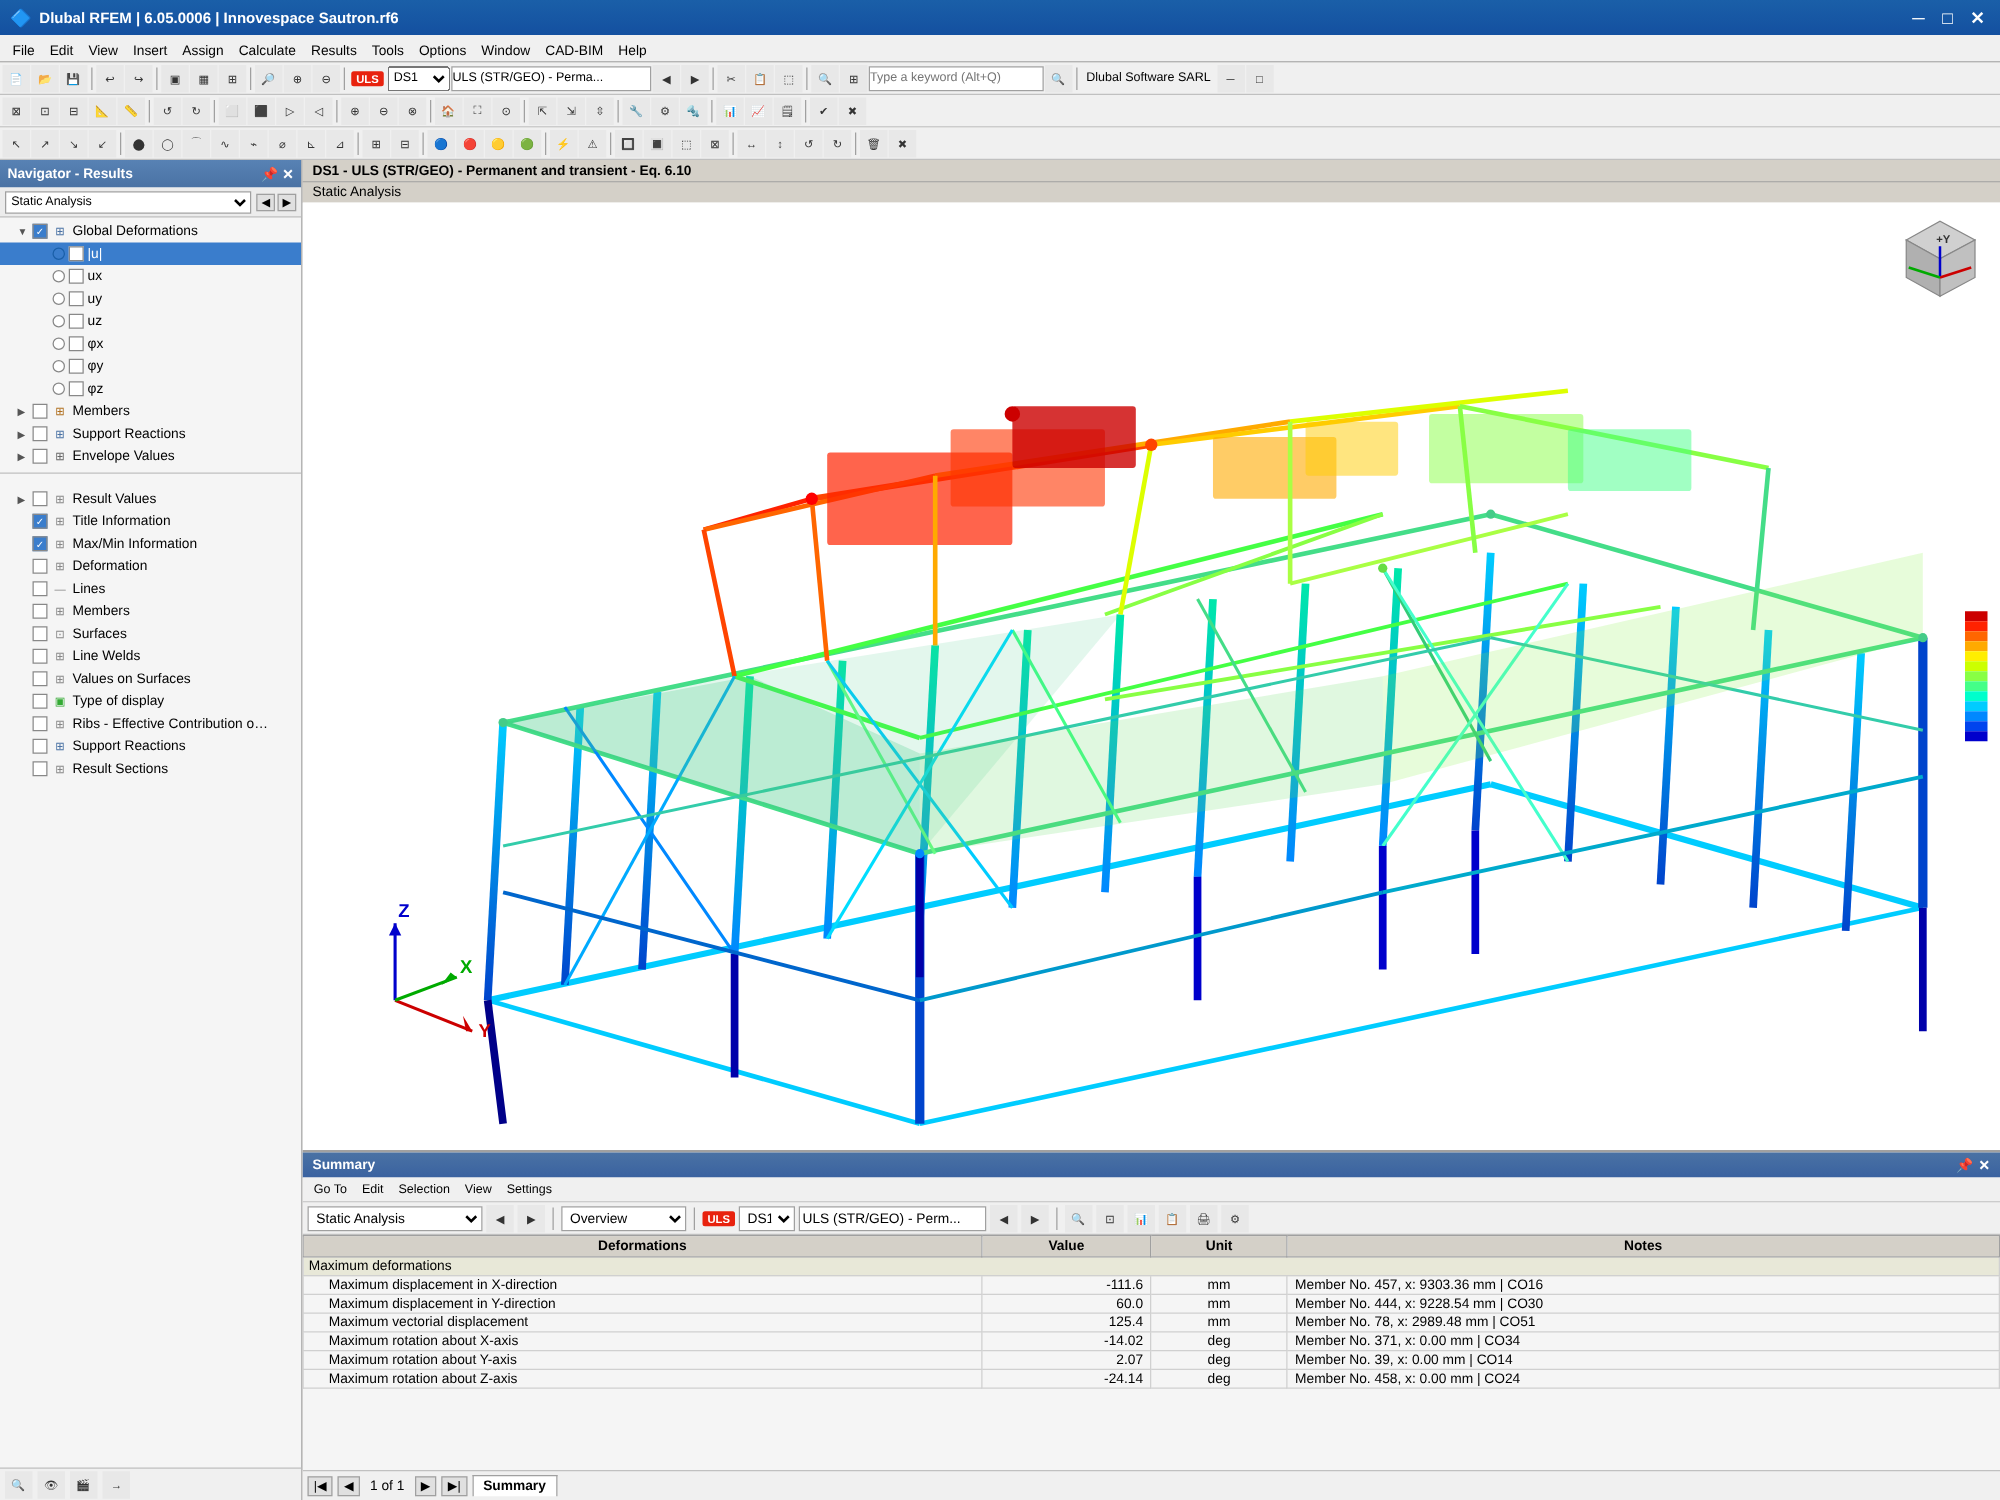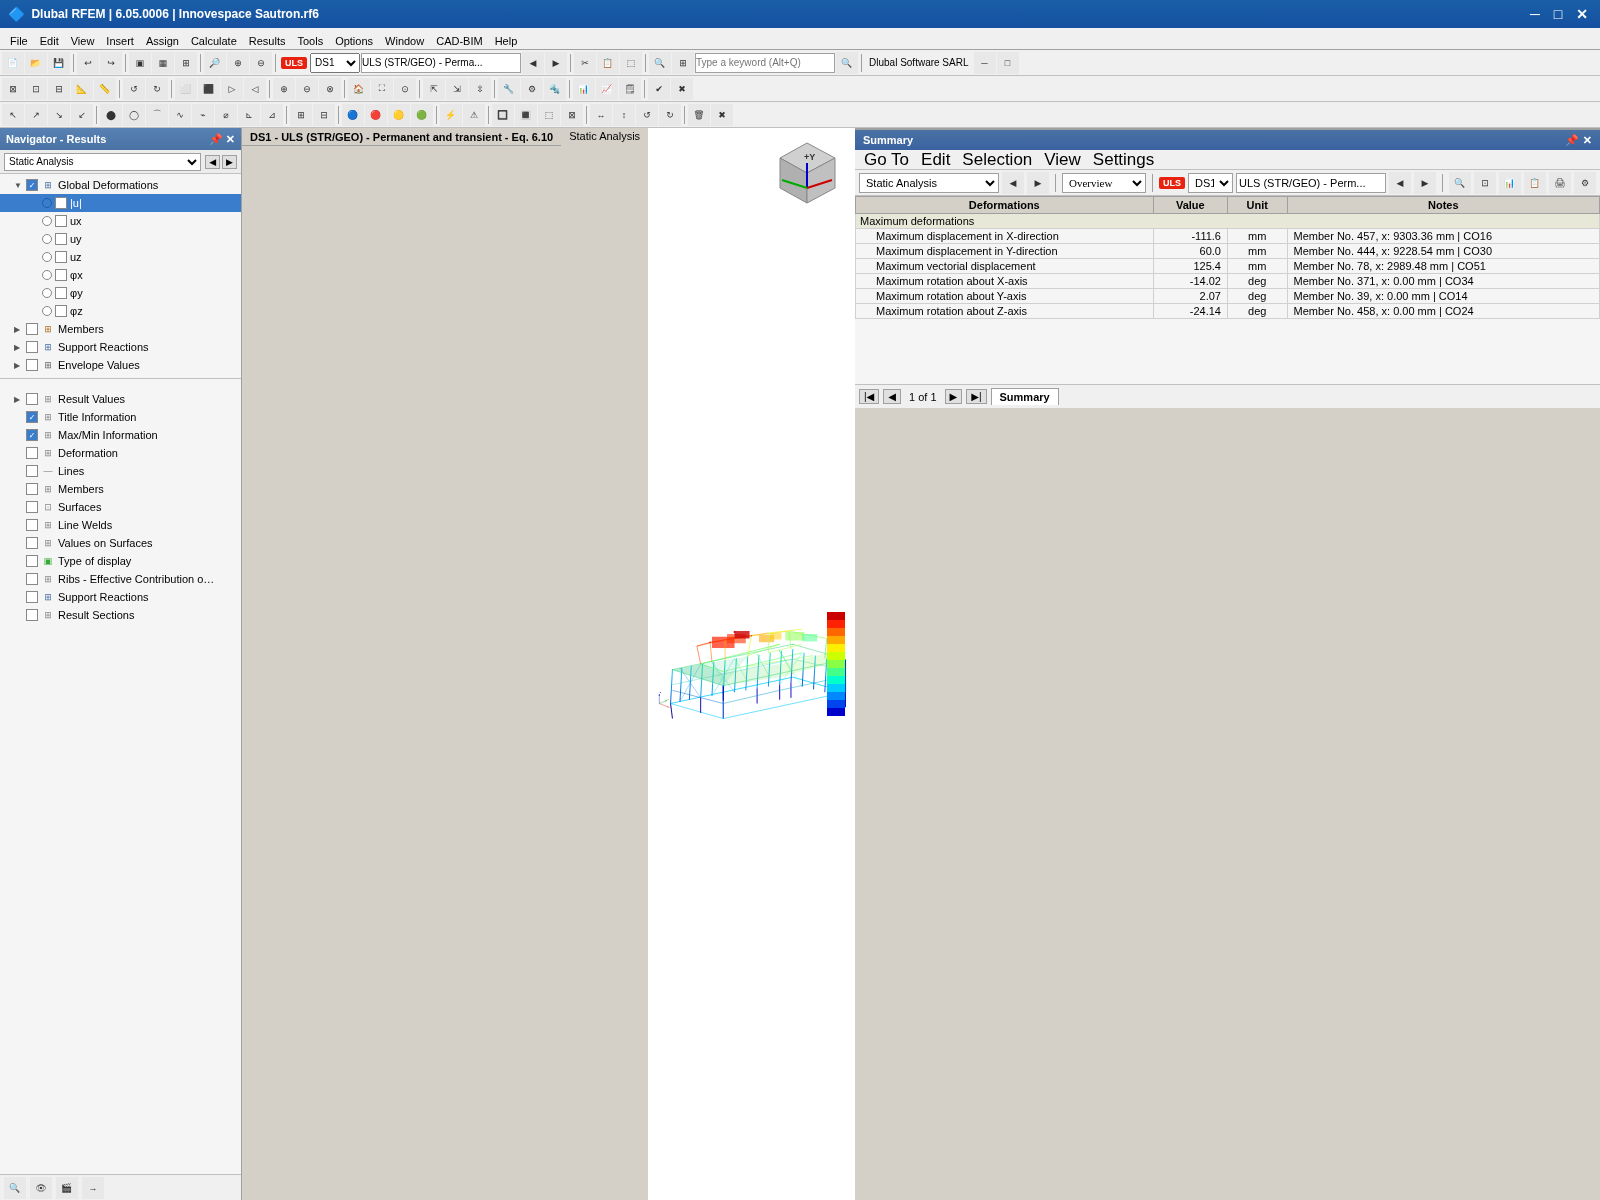--- a/index.html
+++ b/index.html
@@ -136,7 +136,7 @@
     #right-area {
       flex: 1;
       display: flex;
-      flex-direction: row;
+      flex-direction: column;
       overflow: hidden;
     }
 

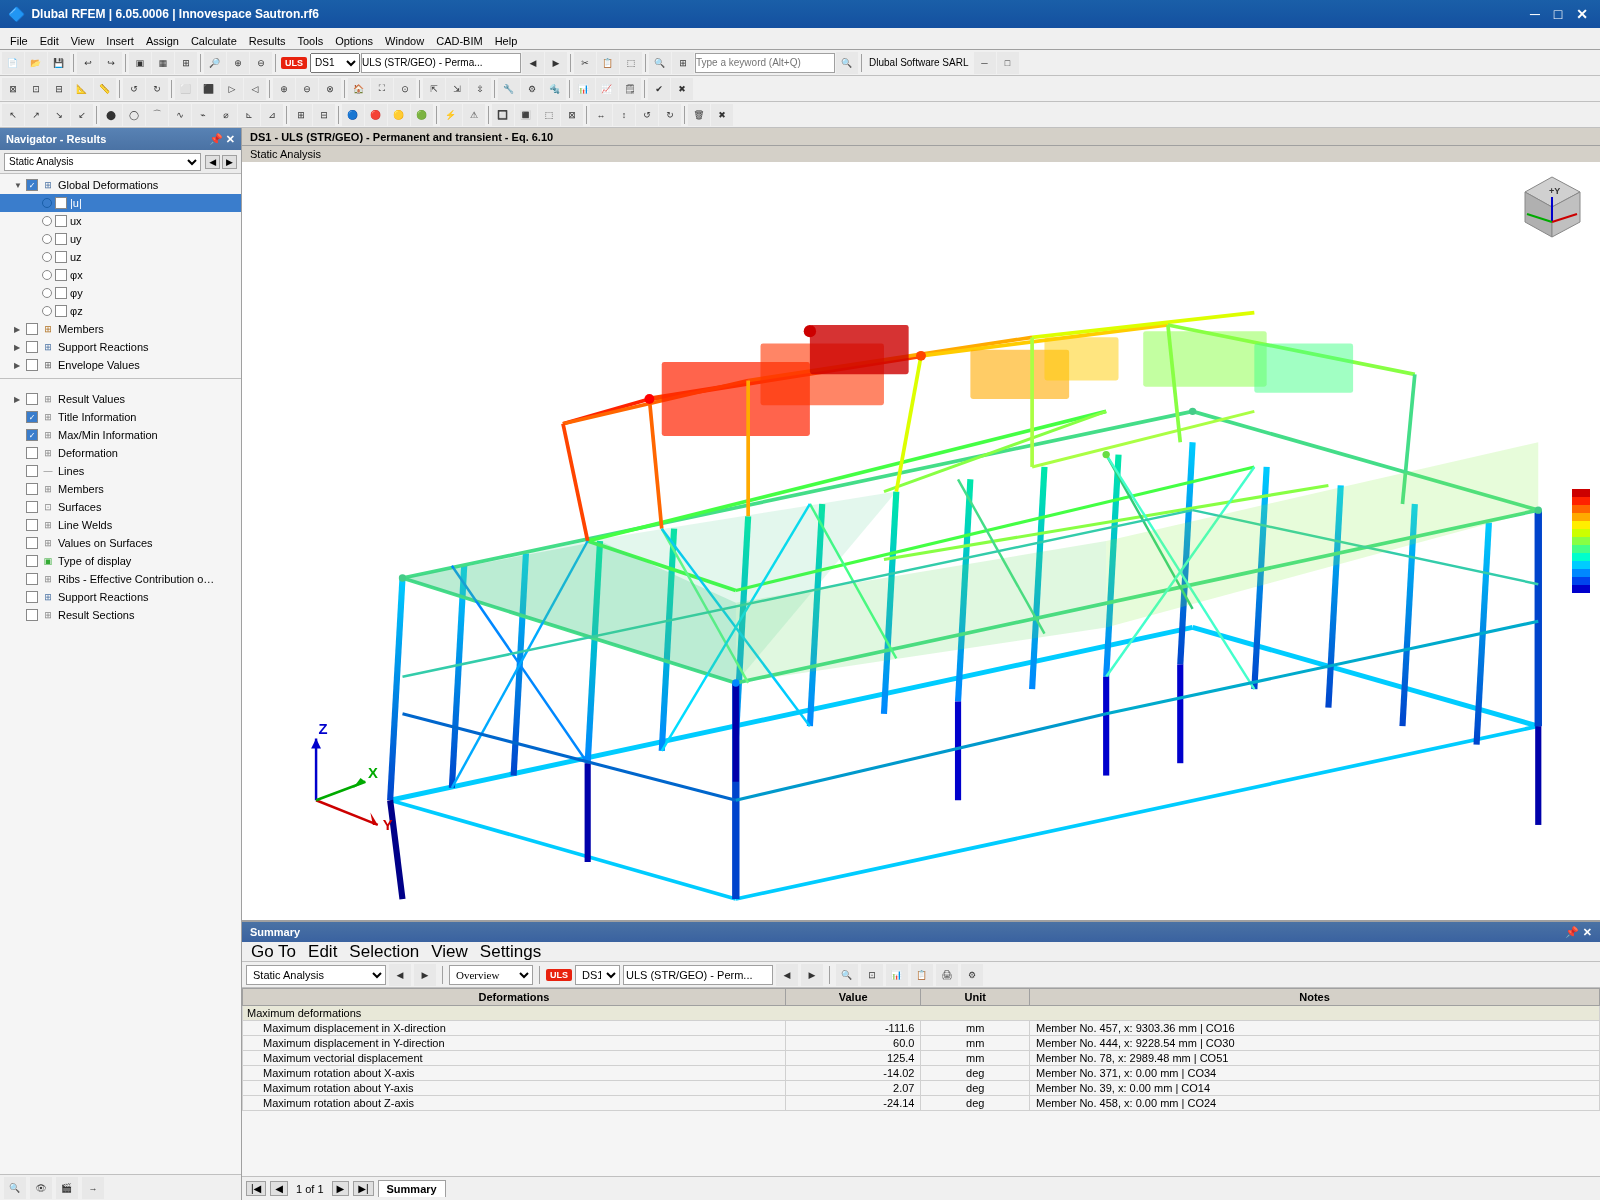--- a/index.html
+++ b/index.html
@@ -206,7 +206,7 @@
       border-bottom: 1px solid #c0c0c0;
       gap: 2px;
     }
-    #summary-menubar span { padding: 1px 5px; cursor: pointer; font-size: 17px; }
+    #summary-menubar span { padding: 1px 5px; cursor: pointer; font-size: 10px; }
     #summary-toolbar {
       background: #f0f0f0;
       height: 26px;

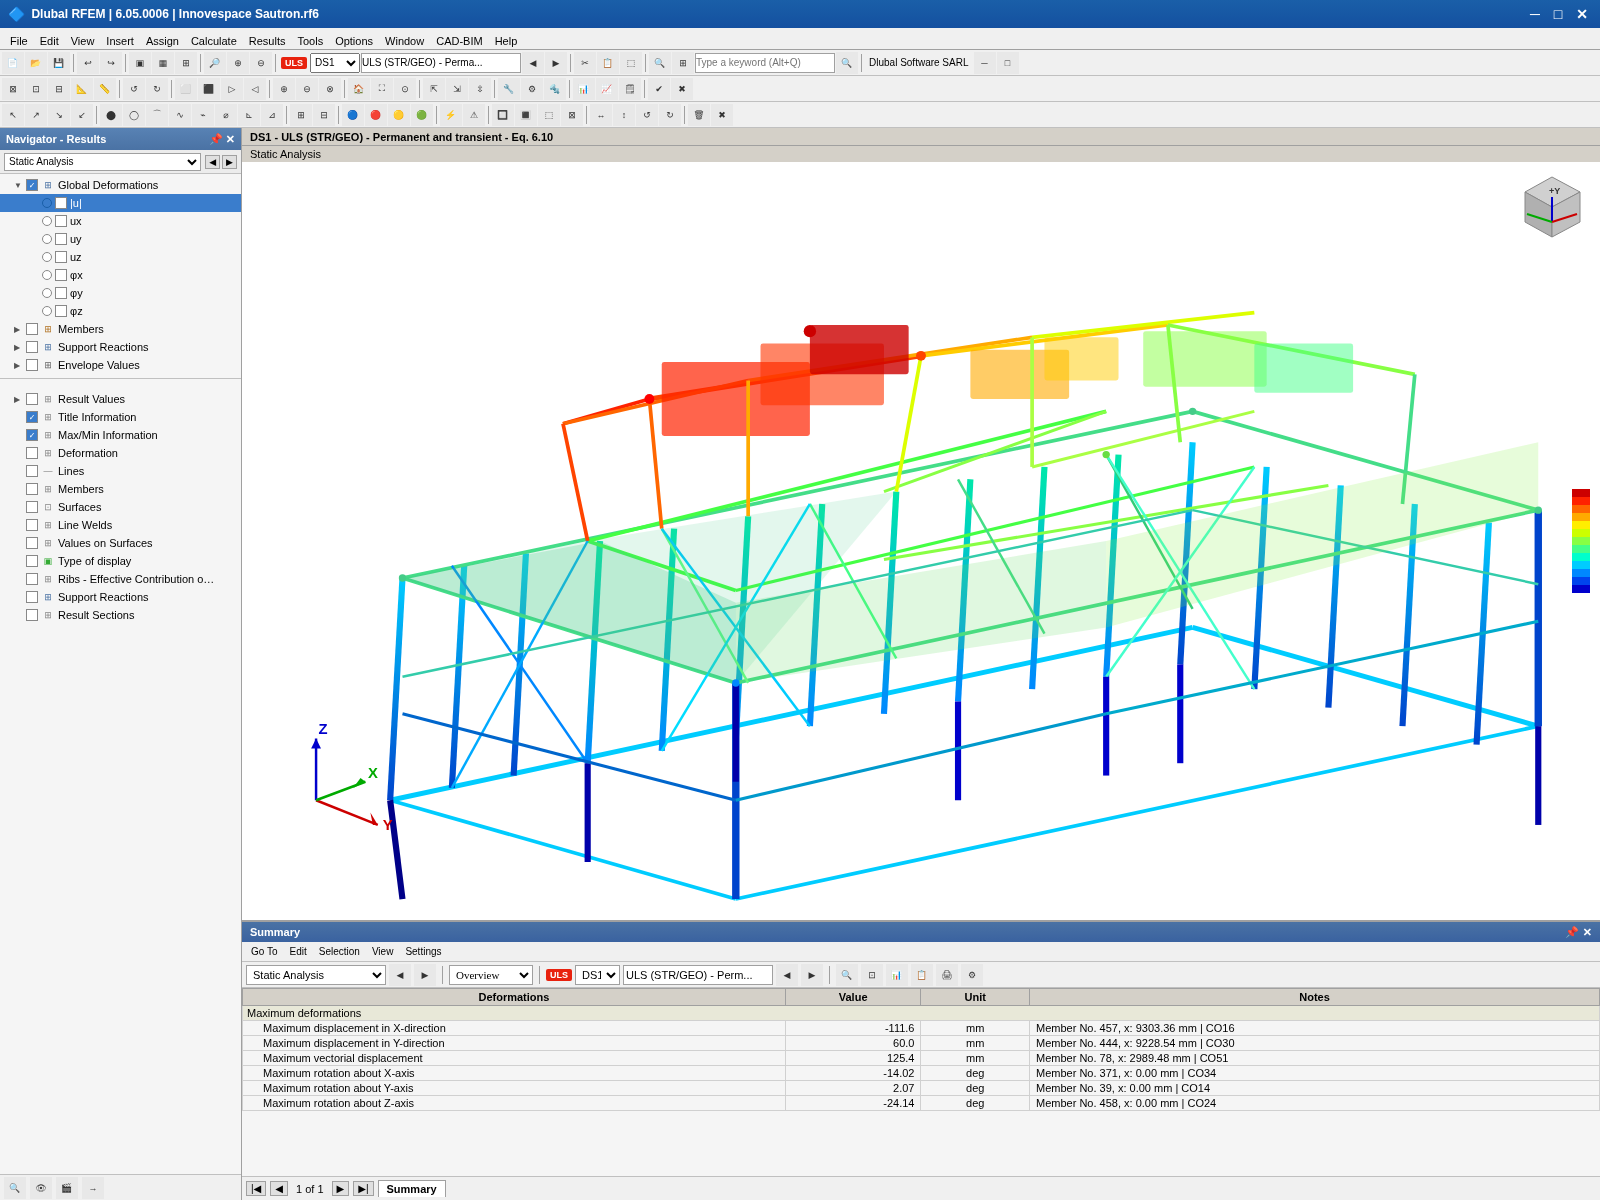--- a/index.html
+++ b/index.html
@@ -845,7 +845,7 @@
         <div class="toolbar-btn">◀</div>
         <div class="toolbar-btn">▶</div>
         <div style="width:1px;height:18px;background:#a0a0a0;margin:0 3px;"></div>
-        <select class="summary-select" style="width:84px;font-family:Liberation Serif, serif;">
+        <select class="summary-select" style="width:100px;">
           <option>Overview</option>
         </select>
         <div style="width:1px;height:18px;background:#a0a0a0;margin:0 3px;"></div>

